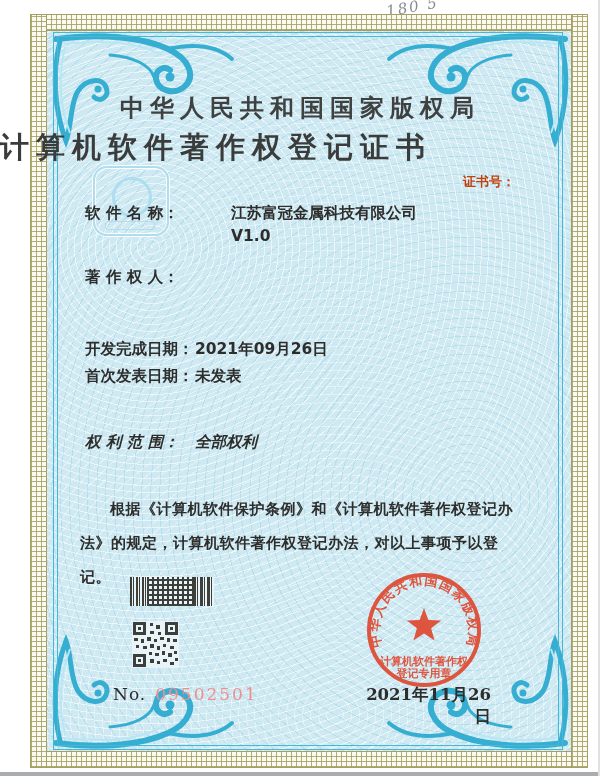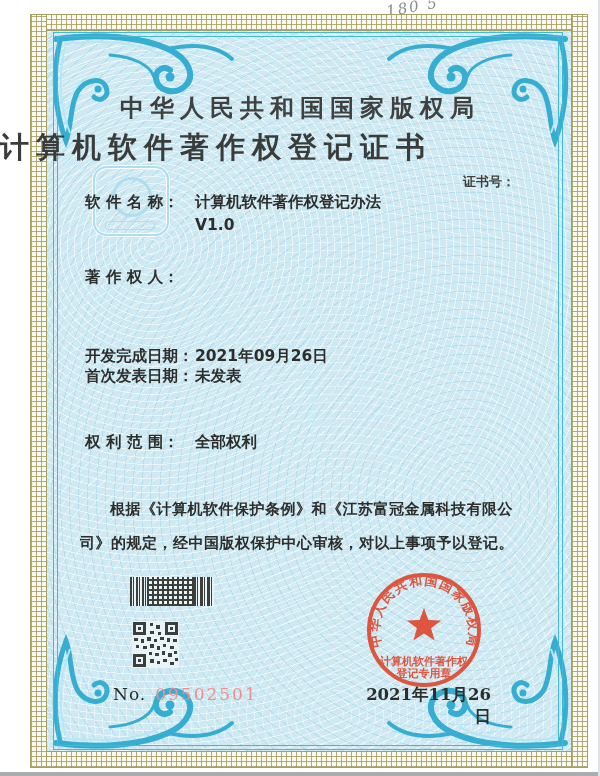--- a/index.html
+++ b/index.html
@@ -53,7 +53,7 @@
              font-family:"DejaVu Serif","Liberation Serif",serif;font-weight:700;font-size:24px;letter-spacing:6px;}
   .cert-title{position:absolute;left:0;top:128px;width:100%;text-align:left;color:#3a3c3b;
              font-family:"DejaVu Serif","Liberation Serif",serif;font-weight:700;font-size:29px;letter-spacing:7px;}
-  .certno{position:absolute;right:85px;top:173px;font-size:13px;font-weight:700;color:#404040;display:flex;gap:11px;}
+  .certno{position:absolute;right:85px;top:173px;font-size:13px;font-weight:700;color:#c2410c;display:flex;gap:11px;}
 
   .row{position:absolute;left:85px;display:flex;color:#2d2e2c;font-size:15.5px;font-weight:700;line-height:21px;}
   .row .lab{width:110px;flex:0 0 110px;}

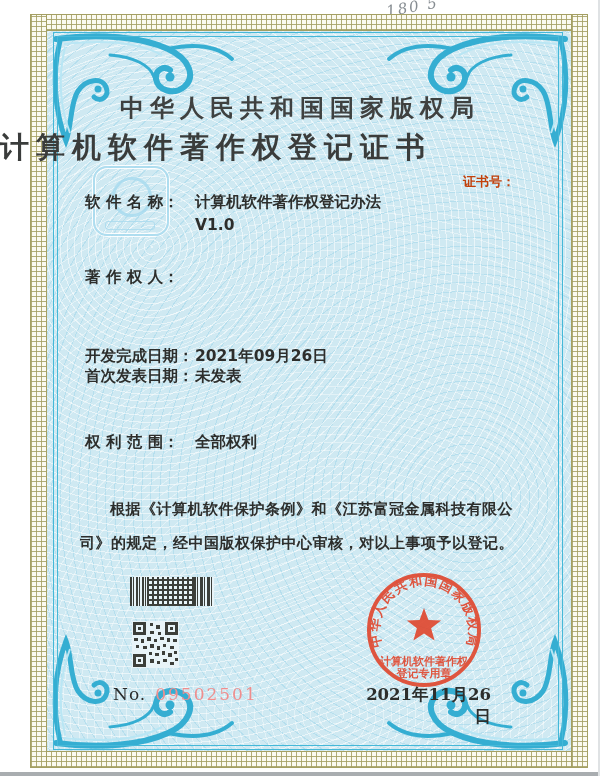--- a/index.html
+++ b/index.html
@@ -170,7 +170,7 @@
     <span>证书号：</span>
   </div>
 
-  <div class="row" style="top:192px;">
+  <div class="row" style="top:203px;gap:36px;">
     <span class="lab">软 件 名 称：</span>
     <span class="val">
       <span>计算机软件著作权登记办法</span>

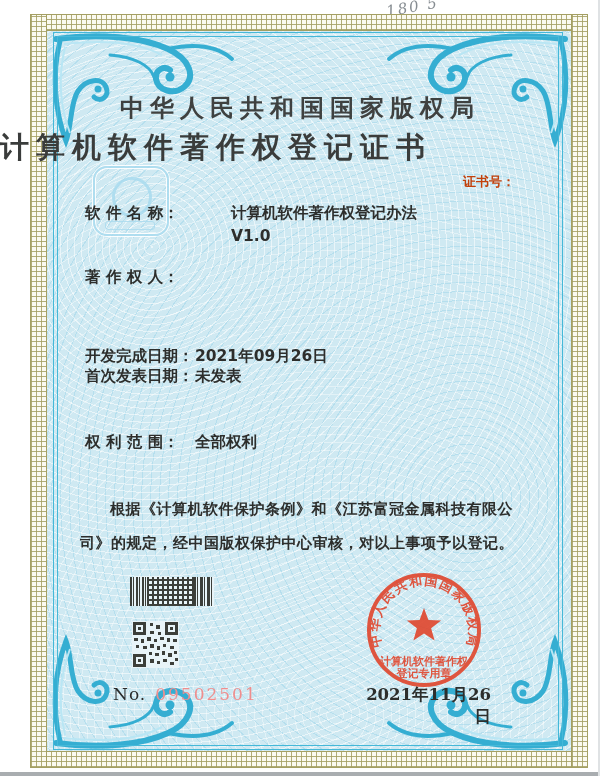--- a/index.html
+++ b/index.html
@@ -173,7 +173,7 @@
   <div class="row" style="top:203px;gap:36px;">
     <span class="lab">软 件 名 称：</span>
     <span class="val">
-      <span>计算机软件著作权登记办法</span>
+      <span>江苏富冠金属科技有限公司</span>
       <span class="v2">V1.0</span>
     </span>
   </div>

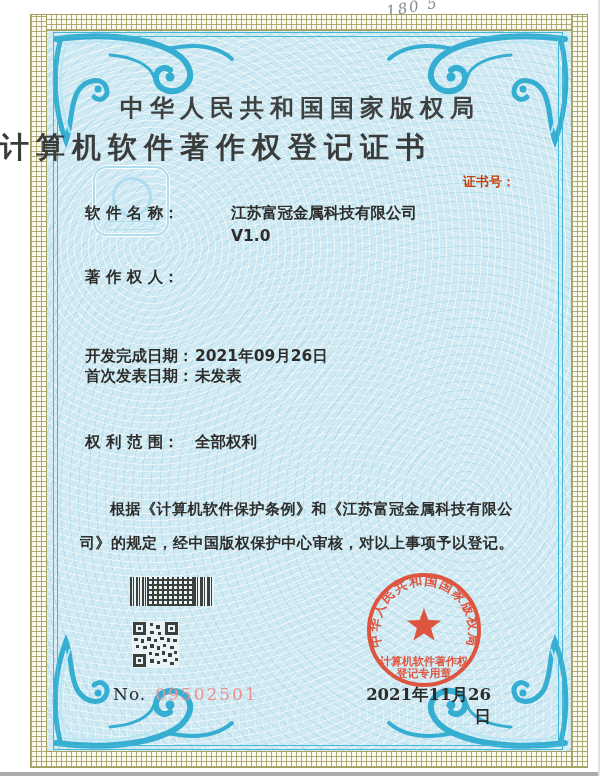--- a/index.html
+++ b/index.html
@@ -180,7 +180,7 @@
   <div class="row" style="top:267px;">
     <span class="lab">著 作 权 人：</span>
   </div>
-  <div class="row" style="top:346px;align-items:flex-end;">
+  <div class="row" style="top:339px;align-items:flex-end;">
     <span class="lab">开发完成日期：</span>
     <span class="val">2021年09月26日</span>
   </div>

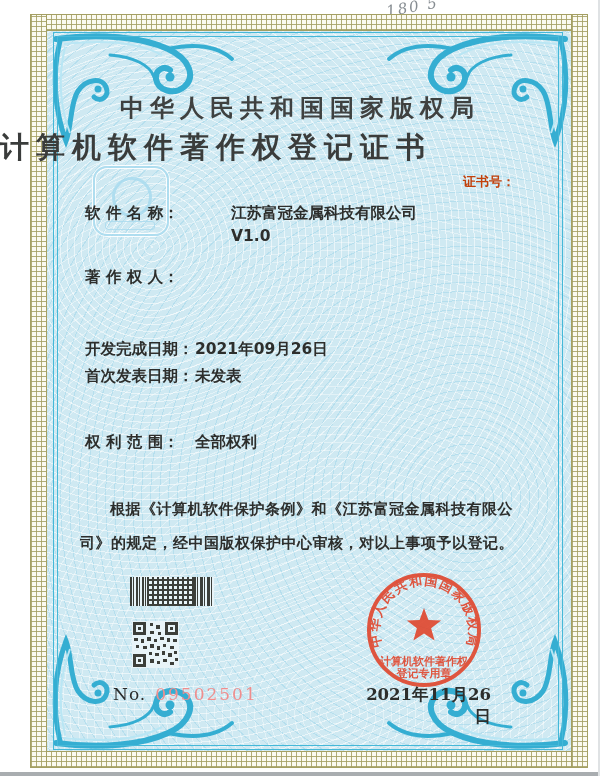--- a/index.html
+++ b/index.html
@@ -188,7 +188,7 @@
     <span class="lab">首次发表日期：</span>
     <span class="val">未发表</span>
   </div>
-  <div class="row" style="top:432px;">
+  <div class="row" style="top:432px;font-style:italic;">
     <span class="lab">权 利 范 围：</span>
     <span class="val">全部权利</span>
   </div>

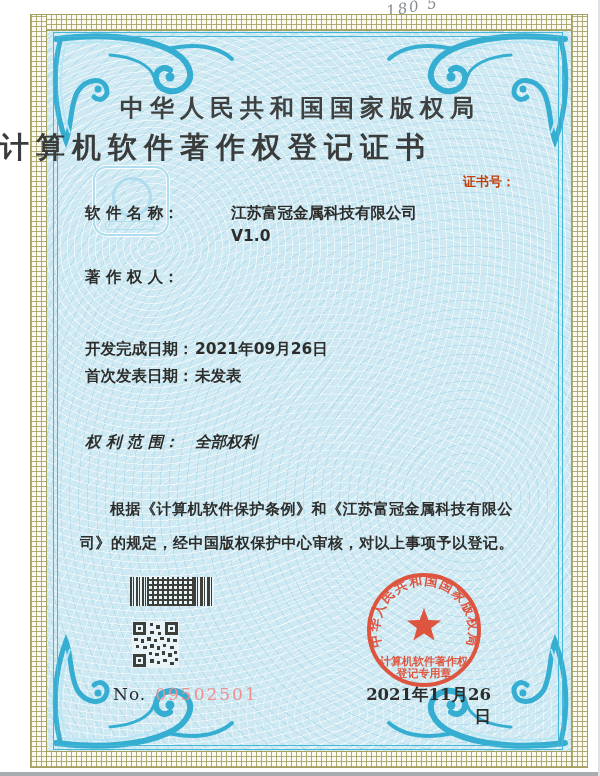--- a/index.html
+++ b/index.html
@@ -193,7 +193,7 @@
     <span class="val">全部权利</span>
   </div>
 
-  <div class="statement">根据《计算机软件保护条例》和《江苏富冠金属科技有限公司》的规定，经中国版权保护中心审核，对以上事项予以登记。</div>
+  <div class="statement">根据《计算机软件保护条例》和《计算机软件著作权登记办法》的规定，计算机软件著作权登记办法，对以上事项予以登记。</div>
 
   <div class="barcode">
     <div class="bars-l"></div>

